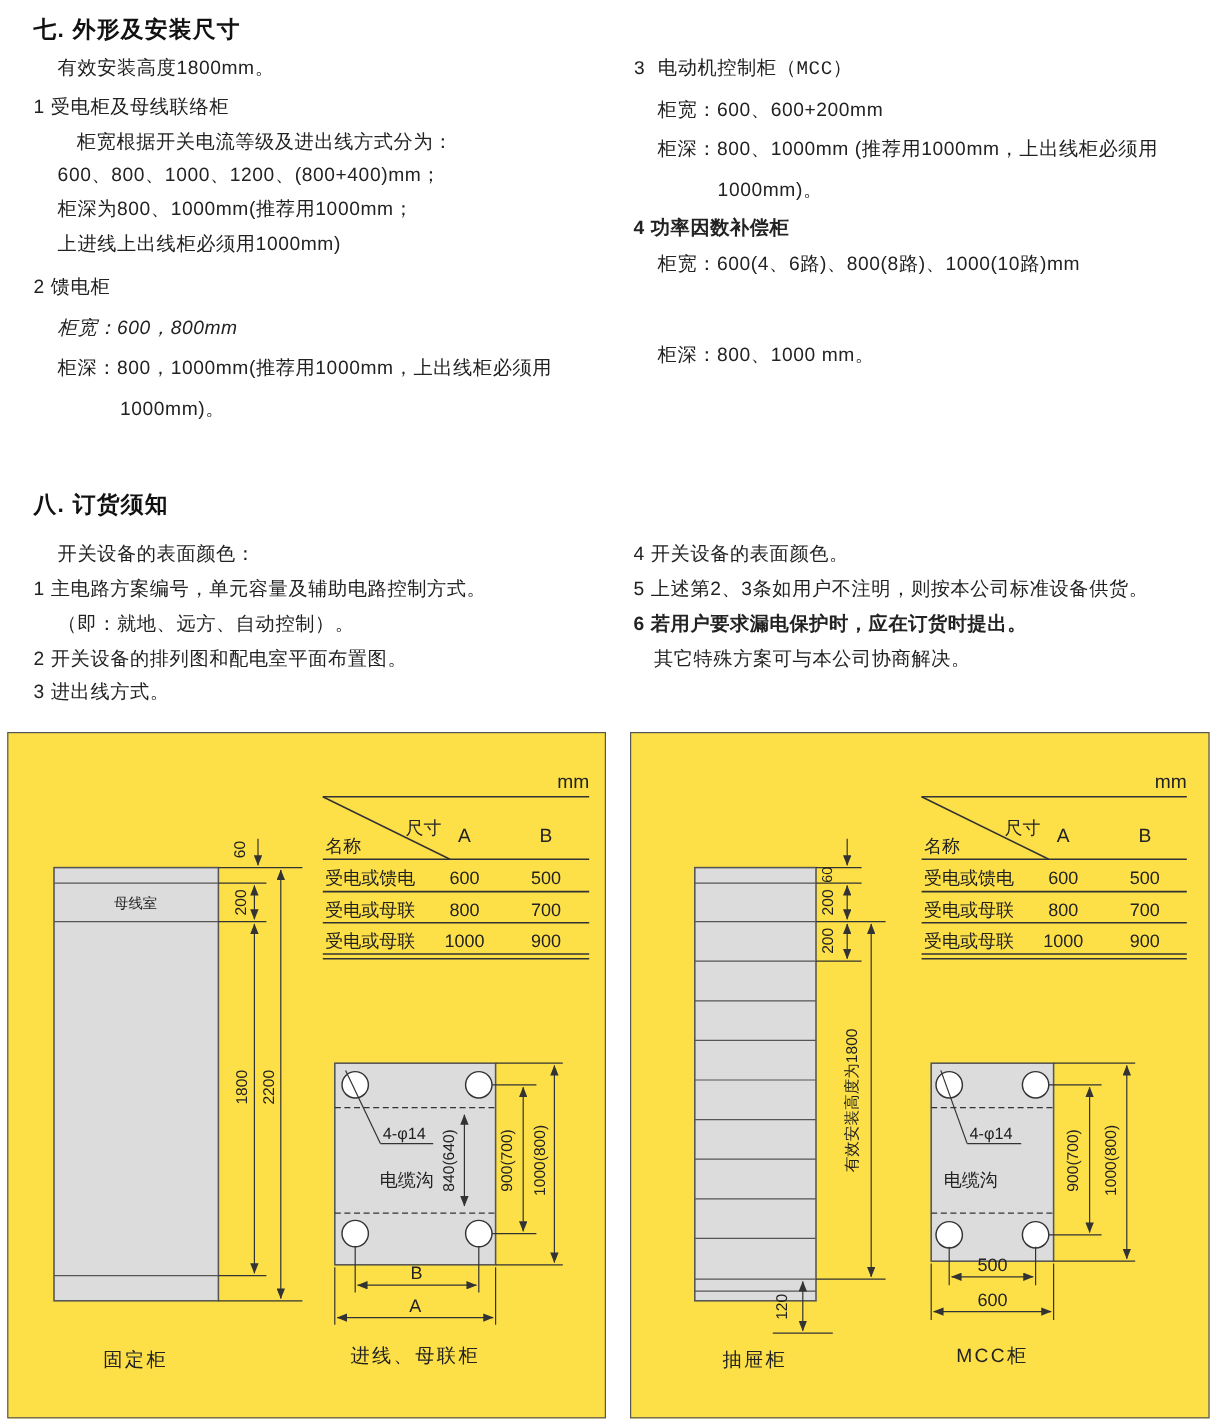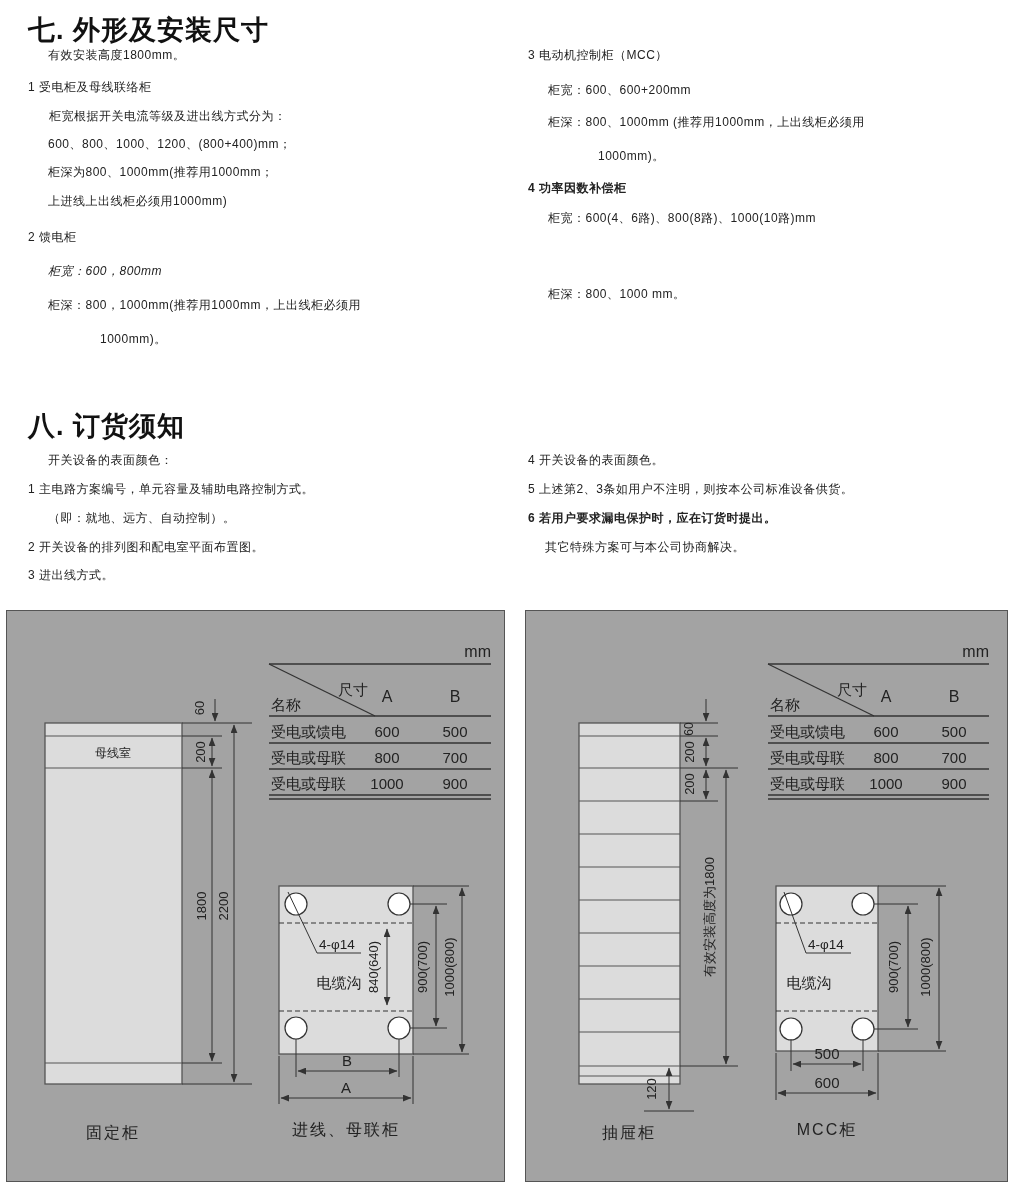--- a/index.html
+++ b/index.html
@@ -6,7 +6,7 @@
   body{width:1015px;height:1190px;position:relative;overflow:hidden;
        font-family:"Liberation Sans","DejaVu Sans",sans-serif;color:#1c1c1c;}
   .abs{position:absolute;}
-  .h1{font-size:27px;font-weight:bold;letter-spacing:1px;color:#111;}
+  .h1{font-size:19px;font-weight:bold;letter-spacing:1px;color:#111;}
   .ln{font-size:12px;letter-spacing:0.5px;white-space:nowrap;color:#222;}
   .panel{position:absolute;border:1.5px solid #555;background:#a3a3a3;}
   svg text{fill:#222;}

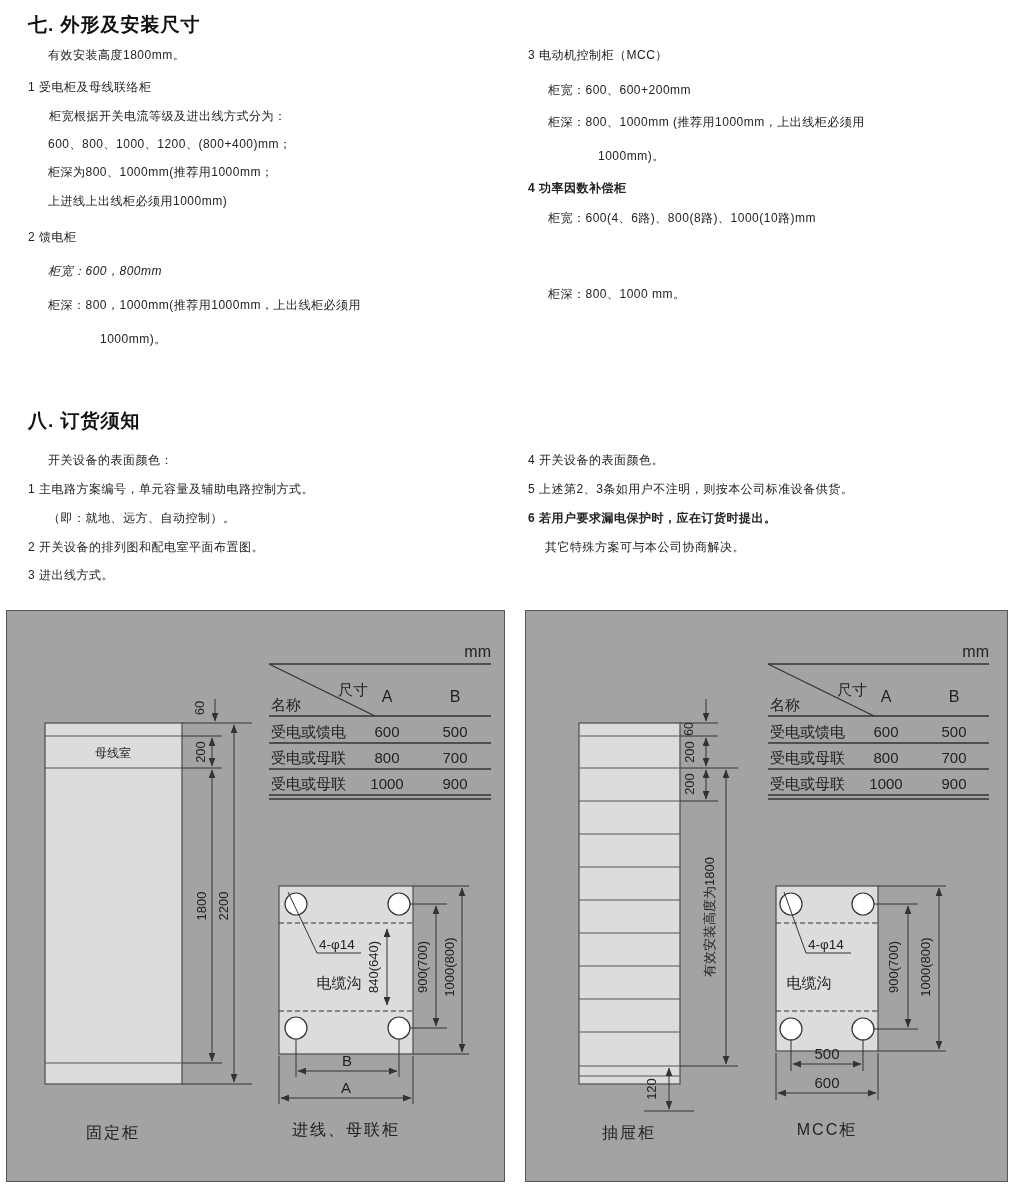--- a/index.html
+++ b/index.html
@@ -7,7 +7,7 @@
        font-family:"Liberation Sans","DejaVu Sans",sans-serif;color:#1c1c1c;}
   .abs{position:absolute;}
   .h1{font-size:19px;font-weight:bold;letter-spacing:1px;color:#111;}
-  .ln{font-size:12px;letter-spacing:0.5px;white-space:nowrap;color:#222;}
+  .ln{font-size:16px;letter-spacing:0.5px;white-space:nowrap;color:#222;}
   .panel{position:absolute;border:1.5px solid #555;background:#a3a3a3;}
   svg text{fill:#222;}
   .cap{font-size:16px;letter-spacing:2px;}

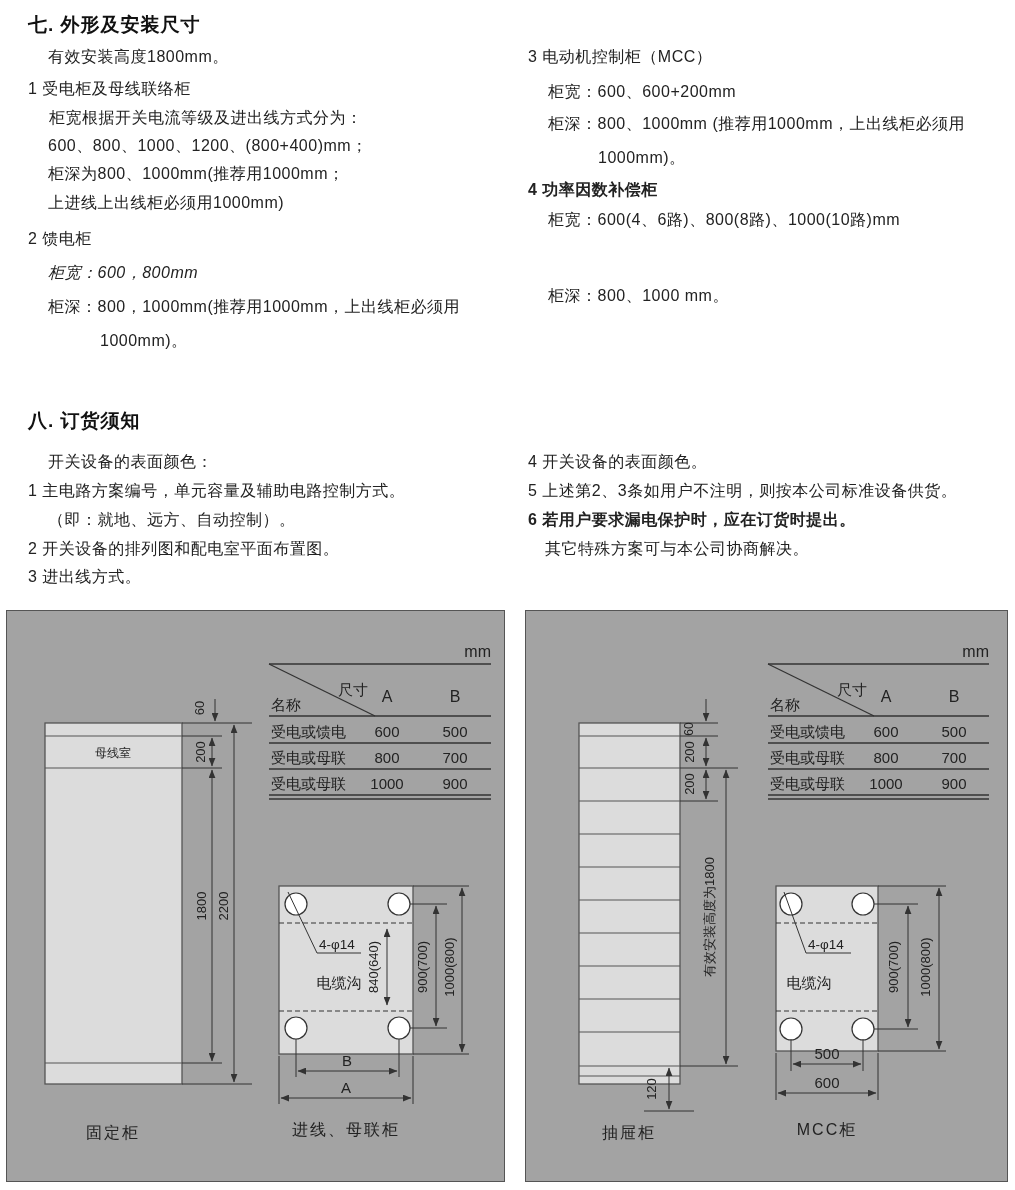--- a/index.html
+++ b/index.html
@@ -28,7 +28,7 @@
 <div class="abs ln" style="left:48px;top:297px;">柜深：800，1000mm(推荐用1000mm，上出线柜必须用</div>
 <div class="abs ln" style="left:100px;top:331px;">1000mm)。</div>
 
-<div class="abs ln" style="left:528px;top:47px;">3 电动机控制柜（MCC）</div>
+<div class="abs ln" style="left:528px;top:47px;font-family:Liberation Mono, monospace;">3 电动机控制柜（MCC）</div>
 <div class="abs ln" style="left:548px;top:82px;">柜宽：600、600+200mm</div>
 <div class="abs ln" style="left:548px;top:114px;">柜深：800、1000mm (推荐用1000mm，上出线柜必须用</div>
 <div class="abs ln" style="left:598px;top:148px;">1000mm)。</div>

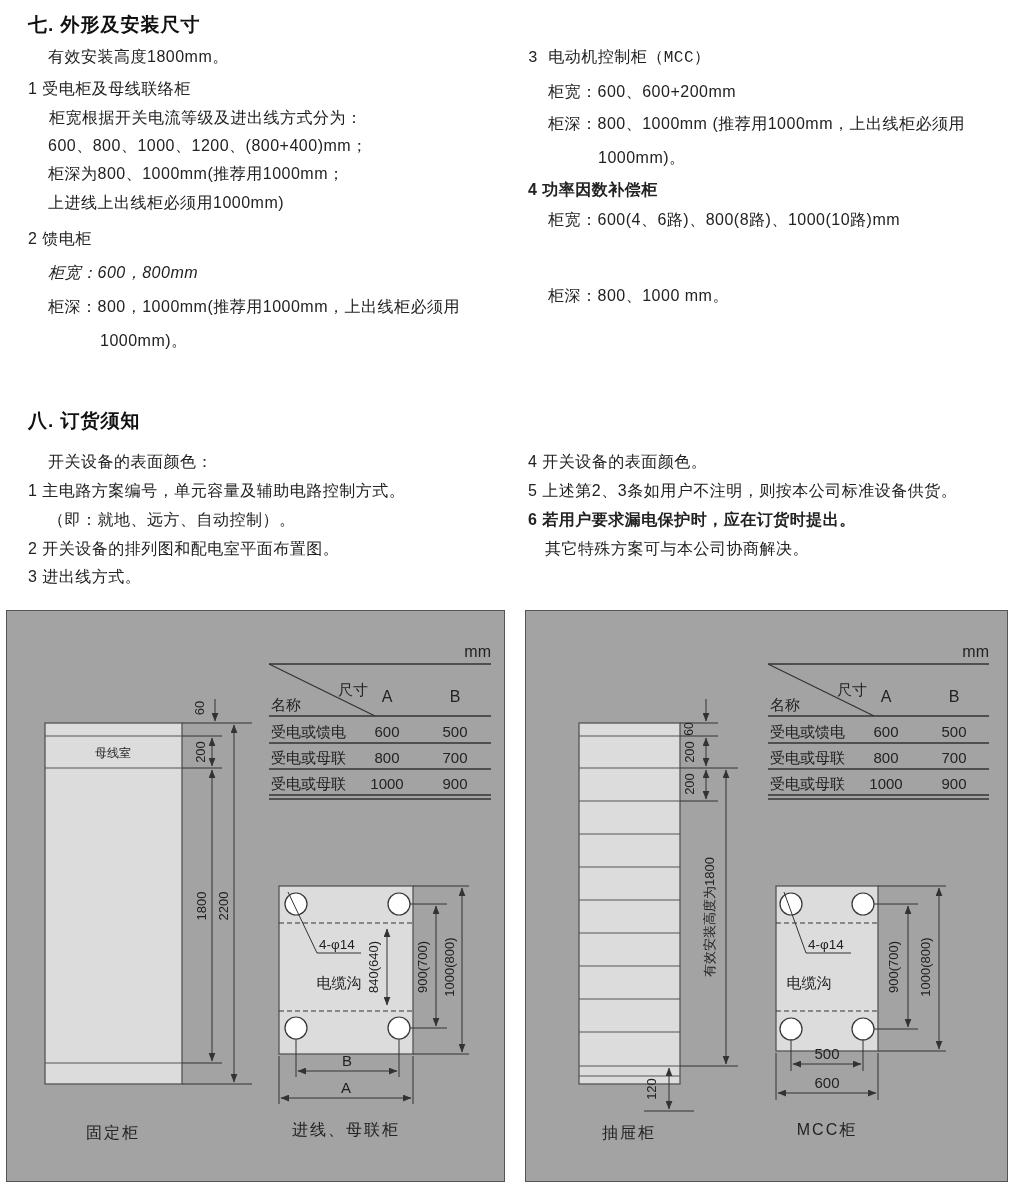--- a/index.html
+++ b/index.html
@@ -19,7 +19,7 @@
 
 <div class="abs ln" style="left:48px;top:47px;">有效安装高度1800mm。</div>
 <div class="abs ln" style="left:28px;top:79px;">1 受电柜及母线联络柜</div>
-<div class="abs ln" style="left:49px;top:108px;">柜宽根据开关电流等级及进出线方式分为：</div>
+<div class="abs ln" style="left:64px;top:108px;">柜宽根据开关电流等级及进出线方式分为：</div>
 <div class="abs ln" style="left:48px;top:136px;">600、800、1000、1200、(800+400)mm；</div>
 <div class="abs ln" style="left:48px;top:164px;">柜深为800、1000mm(推荐用1000mm；</div>
 <div class="abs ln" style="left:48px;top:193px;">上进线上出线柜必须用1000mm)</div>

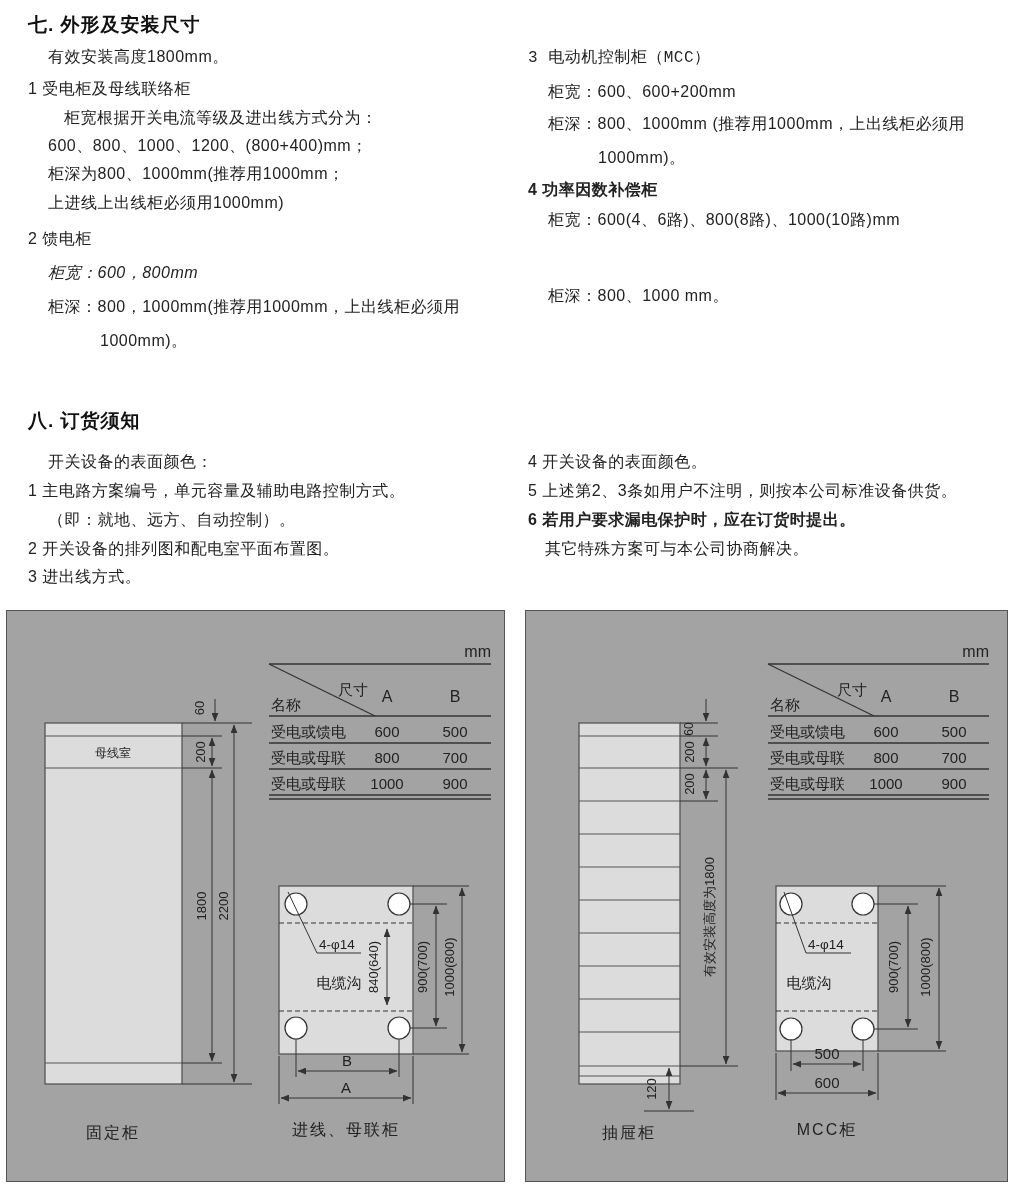--- a/index.html
+++ b/index.html
@@ -8,7 +8,7 @@
   .abs{position:absolute;}
   .h1{font-size:19px;font-weight:bold;letter-spacing:1px;color:#111;}
   .ln{font-size:16px;letter-spacing:0.5px;white-space:nowrap;color:#222;}
-  .panel{position:absolute;border:1.5px solid #555;background:#a3a3a3;}
+  .panel{position:absolute;border:1.5px solid #555;background:#fde047;}
   svg text{fill:#222;}
   .cap{font-size:16px;letter-spacing:2px;}
 </style>

